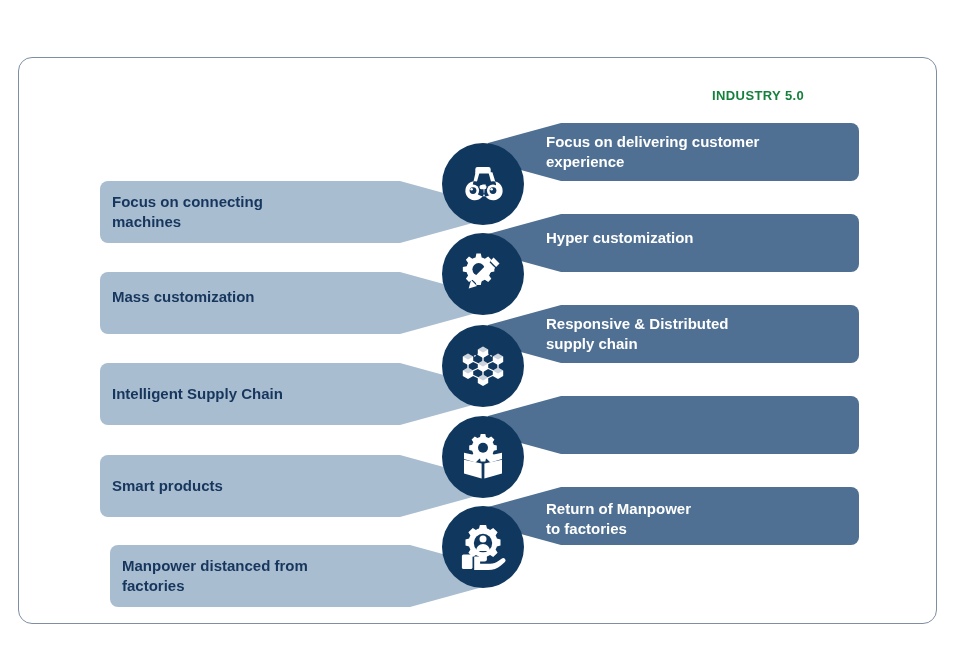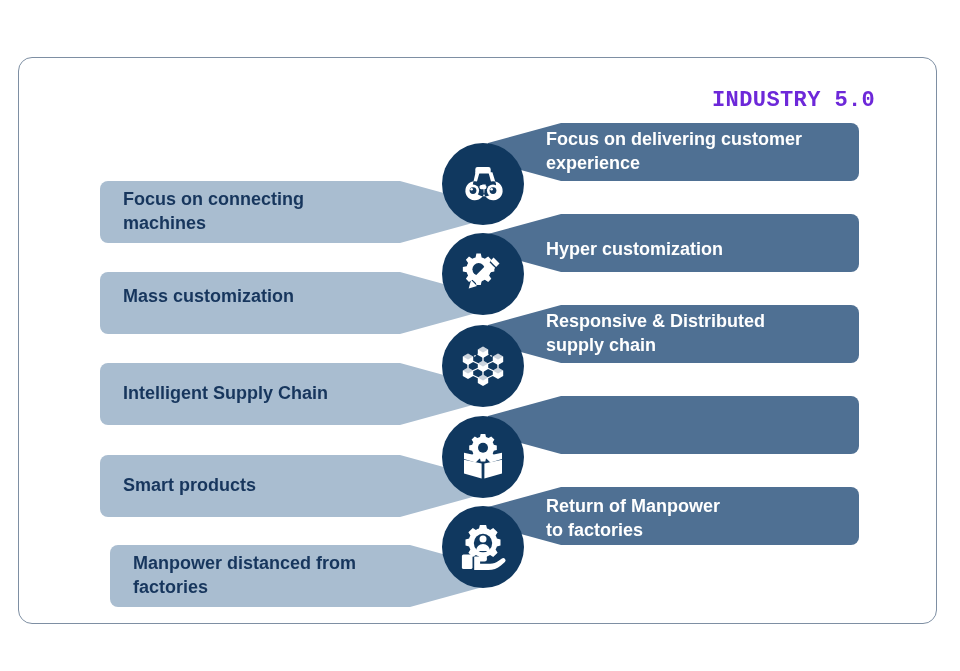--- a/index.html
+++ b/index.html
@@ -37,12 +37,11 @@
   
   .title {
     position: absolute;
-    font-size: 22px;
+    font-size: 13px;
     font-weight: bold;
-    color: #6d28d9;
+    color: #15803d;
     letter-spacing: 0.4px;
     white-space: nowrap;
-    font-family: Liberation Mono, monospace;
   }
   .title-left  { left: 104px; top: 144px; }
   .title-right { left: 712px; top: 88px; }

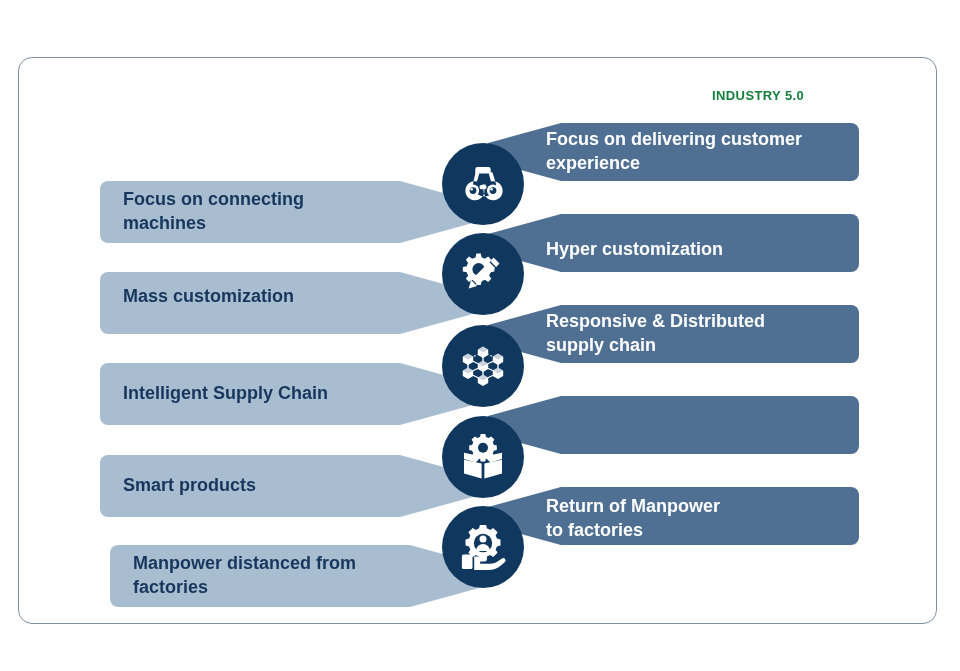--- a/index.html
+++ b/index.html
@@ -62,7 +62,7 @@
   .bar .bar-text {
     position: relative;
     z-index: 2;
-    font-size: 18px;
+    font-size: 15px;
     font-weight: bold;
     line-height: 1.33;
     white-space: pre-line;

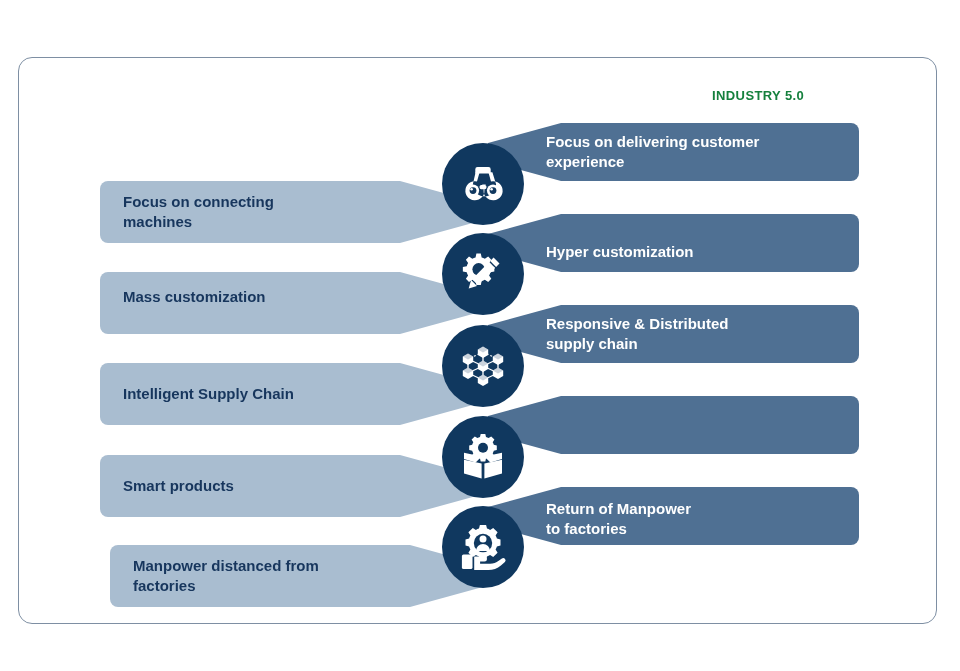--- a/index.html
+++ b/index.html
@@ -71,7 +71,7 @@
   
   .bar-left .bar-text {
     color: #17365d;
-    padding-left: 23px;
+    padding-left: 12px;
     padding-right: 10px;
   }
 

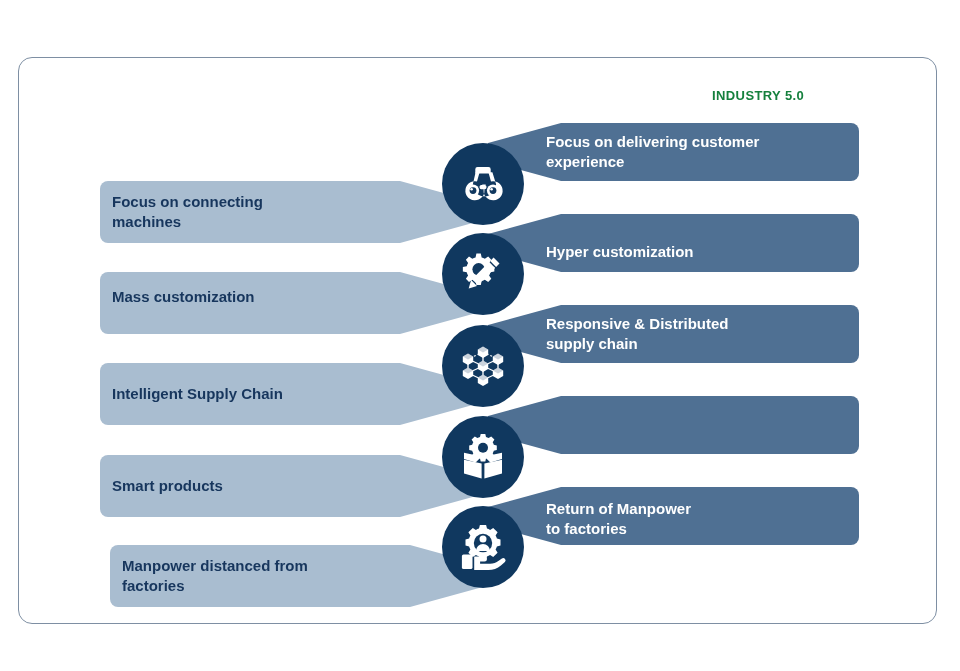--- a/index.html
+++ b/index.html
@@ -151,7 +151,7 @@
 experience</div>
   </div>
 
-  <div class="bar bar-right" style="left:488px; top:214px; width:371px; height:48px;align-items:flex-end;">
+  <div class="bar bar-right" style="left:488px; top:214px; width:371px; height:48px;">
     <svg class="bar-shape" viewBox="0 0 371 58" preserveAspectRatio="none">
       <path d="M0,20 L73,0 H363 A8,8 0 0 1 371,8 V50 A8,8 0 0 1 363,58 H73 L0,38 Z" fill="#4f7093"></path>
     </svg>

